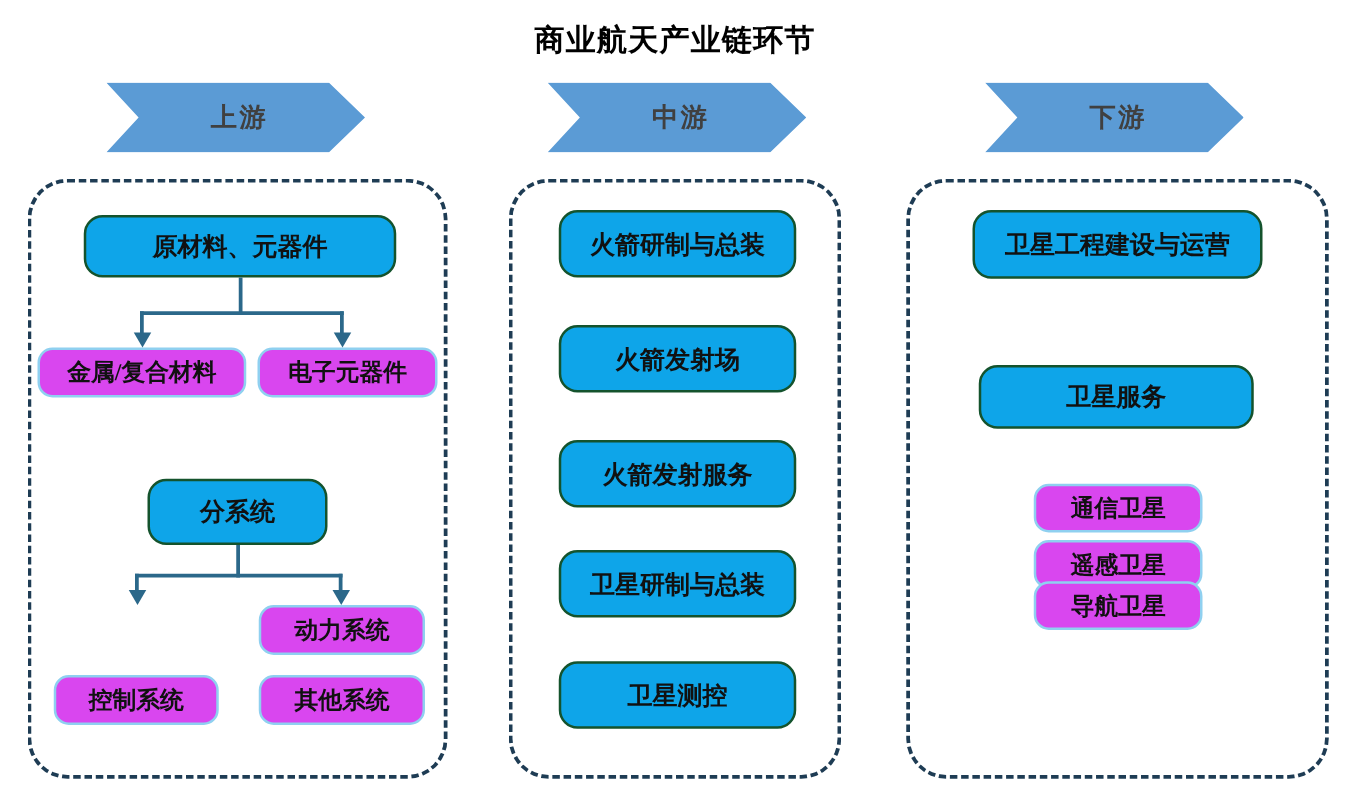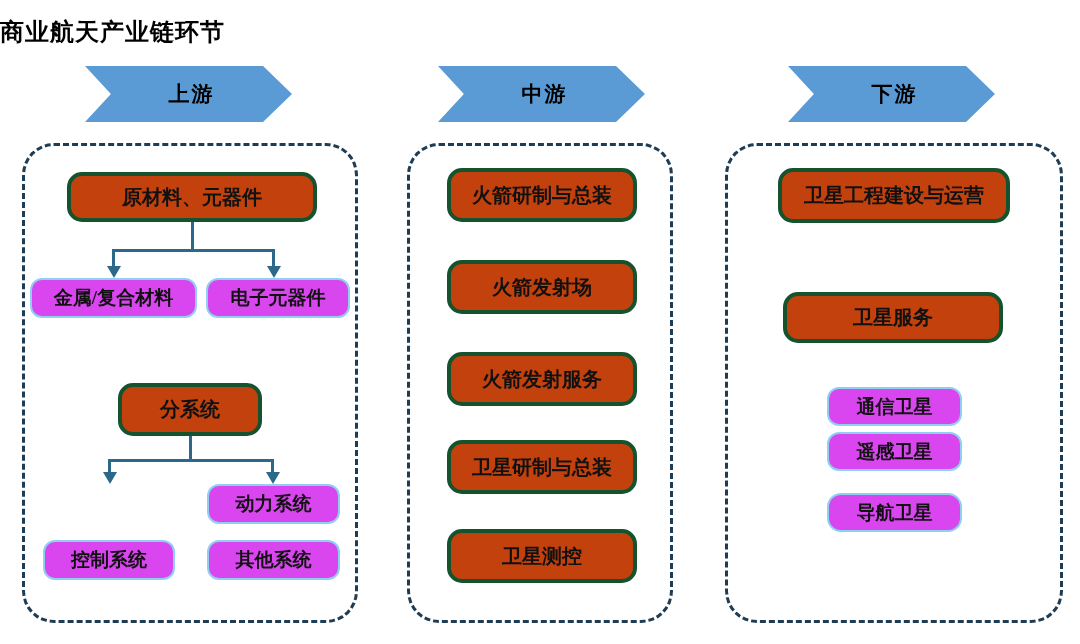--- a/index.html
+++ b/index.html
@@ -16,6 +16,7 @@
     position: absolute;
     left: 0; top: 16px;
     width: 100%;
+    text-align: center;
     font-size: 24px;
     font-weight: bold;
     color: #000000;

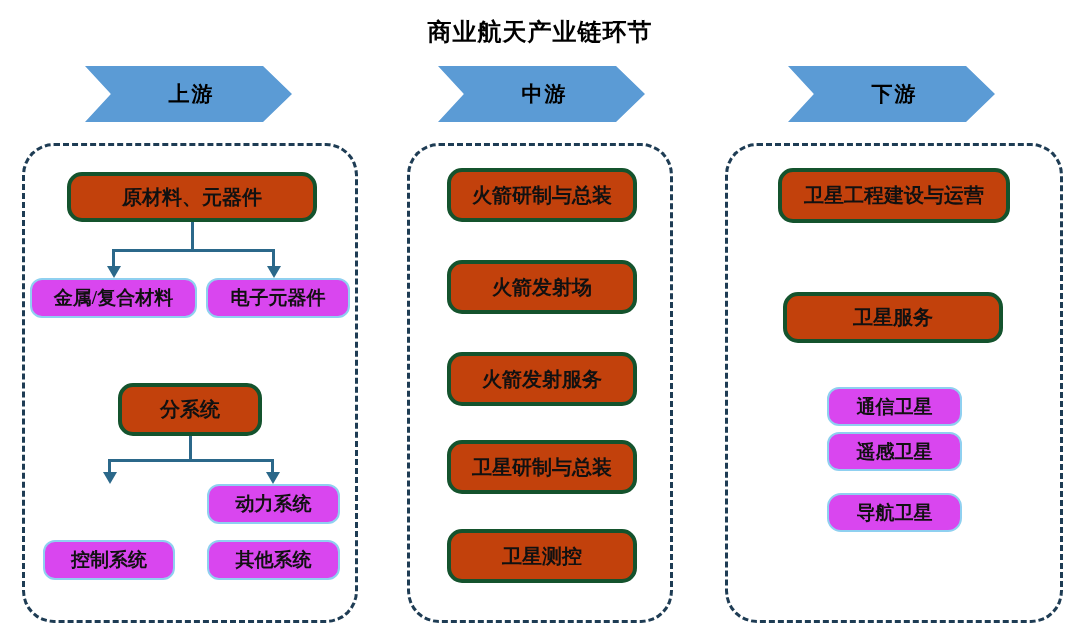--- a/index.html
+++ b/index.html
@@ -33,7 +33,7 @@
     display: flex;
     align-items: center;
     justify-content: center;
-    color: #000000;
+    color: #404040;
     font-size: 21px;
     font-weight: bold;
     letter-spacing: 2px;

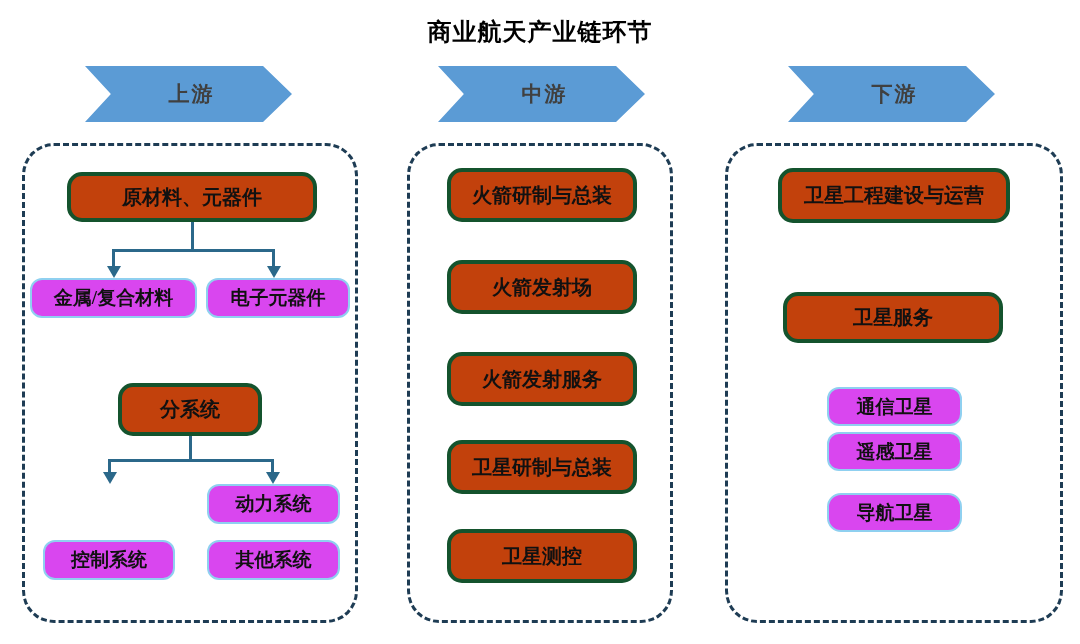--- a/index.html
+++ b/index.html
@@ -65,8 +65,8 @@
     text-align: center;
   }
   .node-filled {
-    background: #c2410c;
-    border: 4px solid #14532d;
+    background: #0ea5e9;
+    border: 2px solid #14532d;
     border-radius: 15px;
     font-size: 20px;
   }

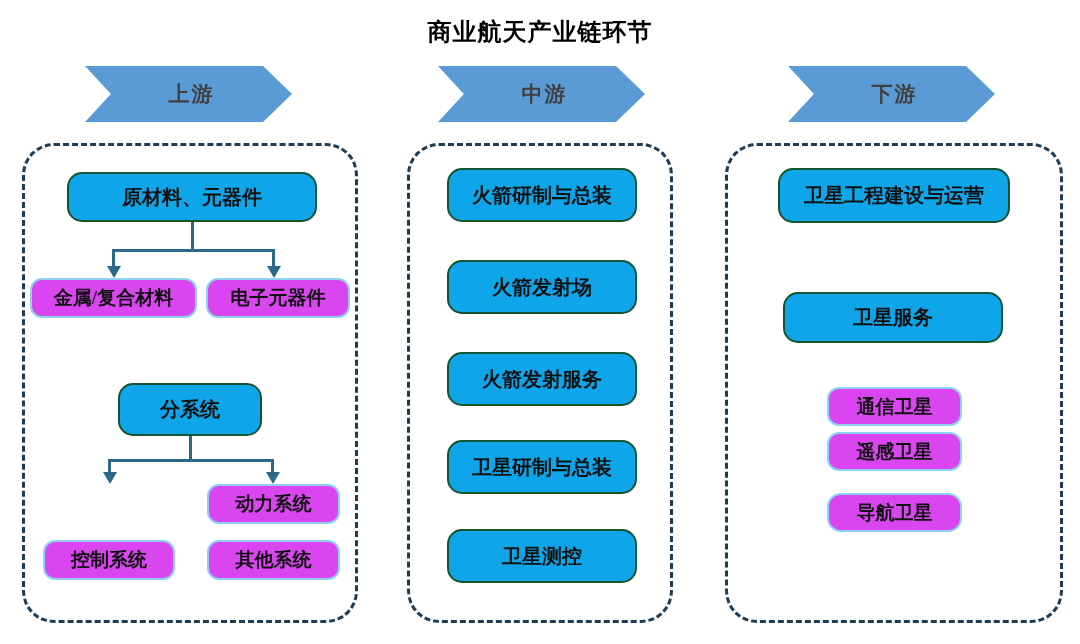--- a/index.html
+++ b/index.html
@@ -98,7 +98,7 @@
   .n-r { left: 827px; width: 135px; height: 39px; }
   .n-r0 { top: 363px; margin-top: 24px; }
   .n-r1 { top: 432px; }
-  .n-r2 { top: 493px; border-radius: 14px; }
+  .n-r2 { top: 465px; }
   
   .cline {
     position: absolute;

